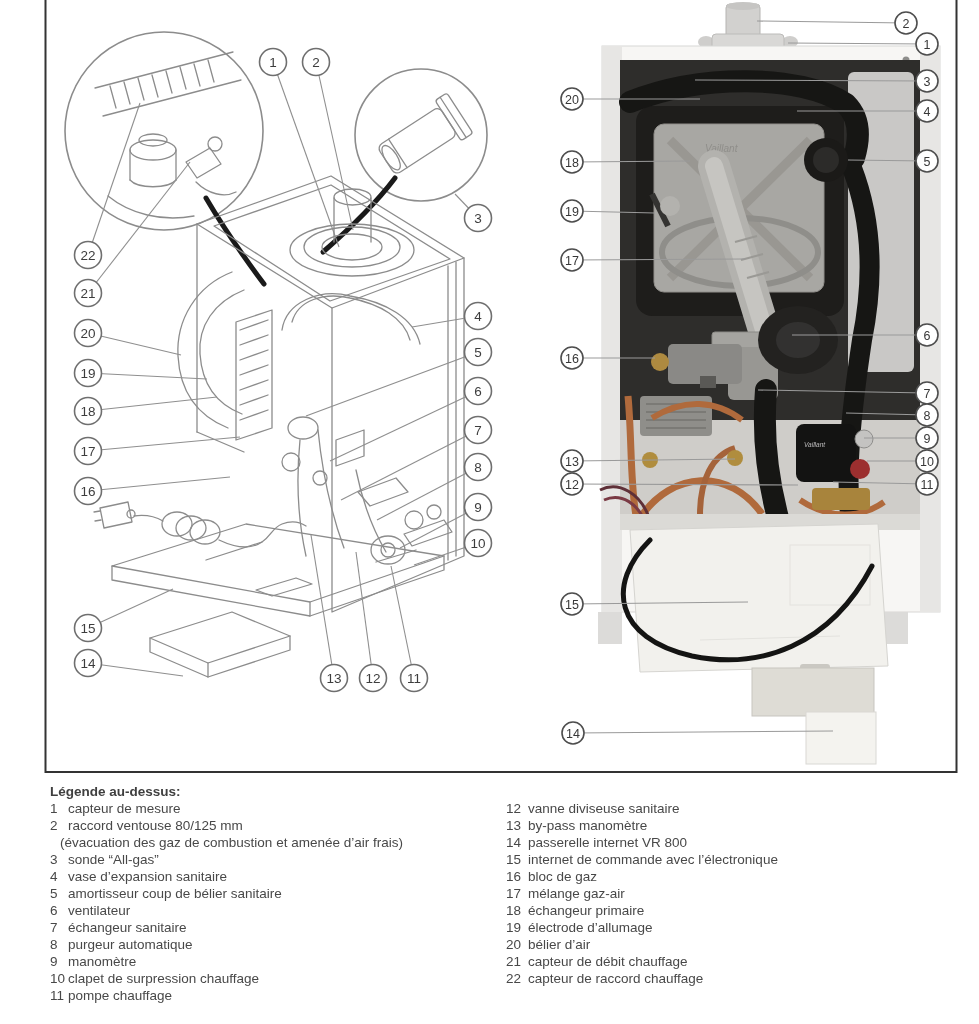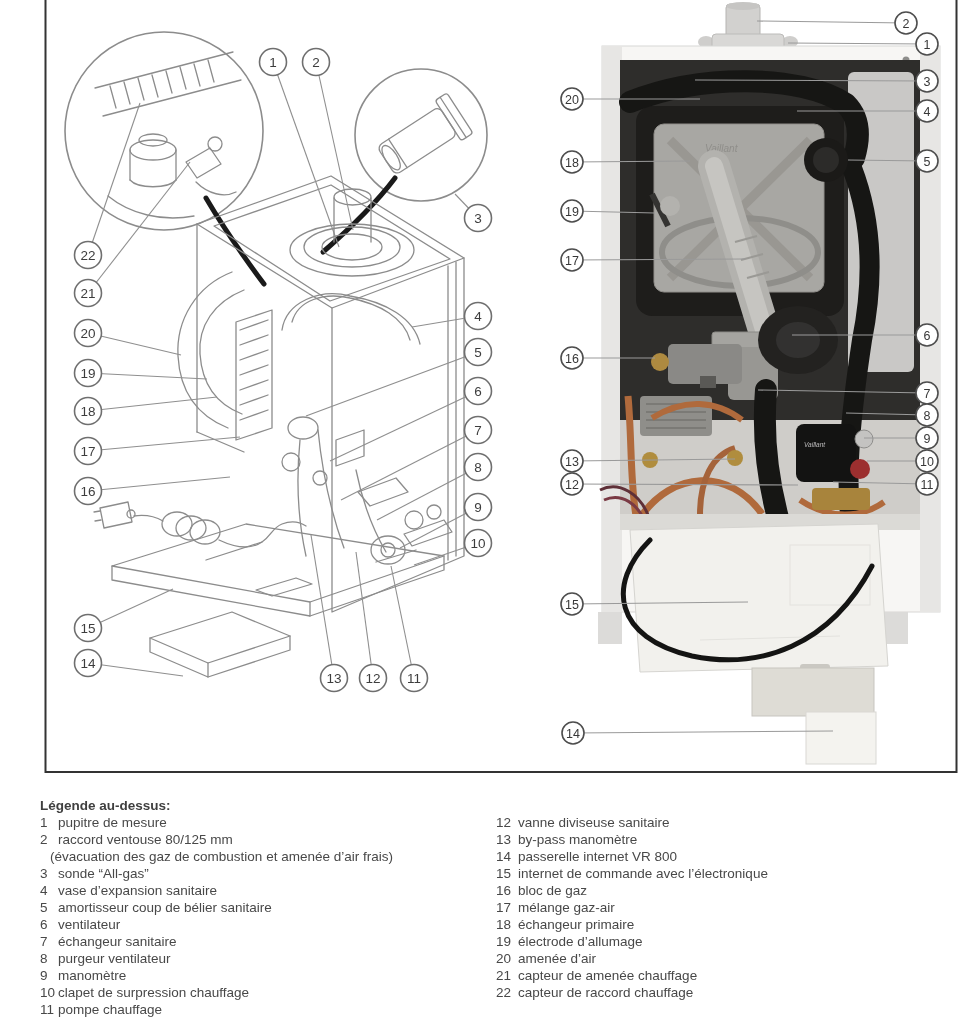--- a/index.html
+++ b/index.html
@@ -7,7 +7,7 @@
         font-family:"Liberation Sans",sans-serif;}
   #figure-svg{position:absolute;left:0;top:0;}
   
-  #legend{position:absolute;left:40px;top:783px;width:900px;color:#484848;margin-top:14px;}
+  #legend{position:absolute;left:50px;top:783px;width:900px;color:#484848;}
   #legend-title{font-size:13.5px;line-height:17px;font-weight:bold;color:#3f3f3f;}
   #legend-cols{display:flex;align-items:flex-start;}
   #legend-col1{width:456px;flex:none;}

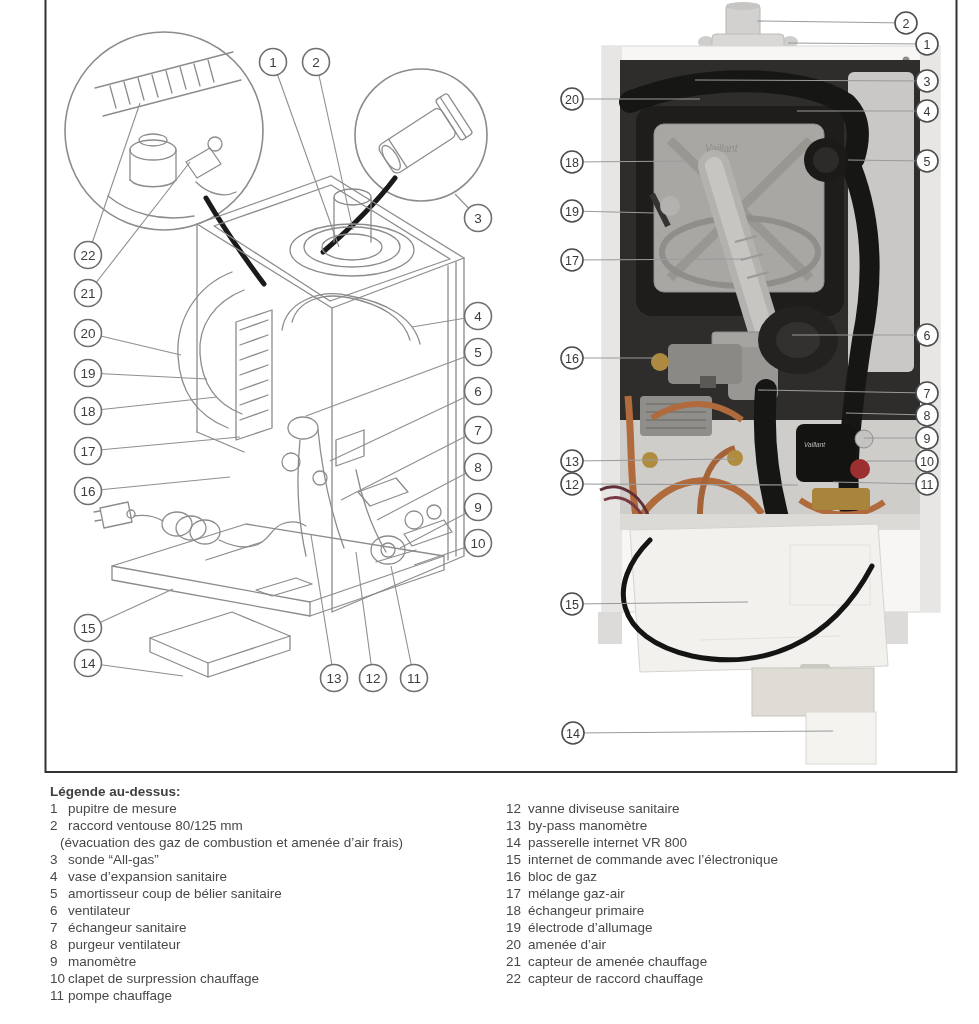--- a/index.html
+++ b/index.html
@@ -473,7 +473,7 @@
       <div id="legend-col1">
           <div class="lg-row">
             <span class="lg-num">1</span>
-            <span class="lg-txt">pupitre de mesure</span>
+            <span class="lg-txt">capteur de mesure</span>
           </div>
           <div class="lg-row">
             <span class="lg-num">2</span>

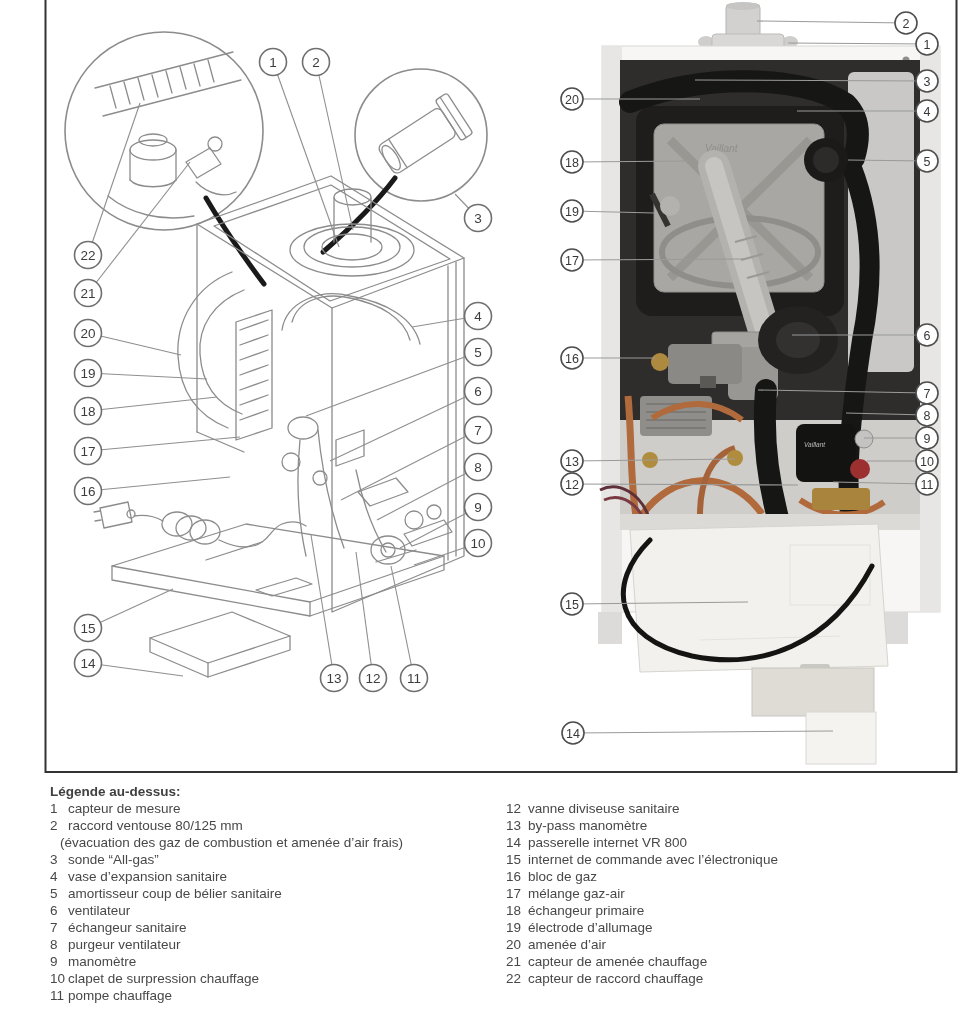--- a/index.html
+++ b/index.html
@@ -504,7 +504,7 @@
           </div>
           <div class="lg-row">
             <span class="lg-num">8</span>
-            <span class="lg-txt">purgeur ventilateur</span>
+            <span class="lg-txt">purgeur automatique</span>
           </div>
           <div class="lg-row">
             <span class="lg-num">9</span>

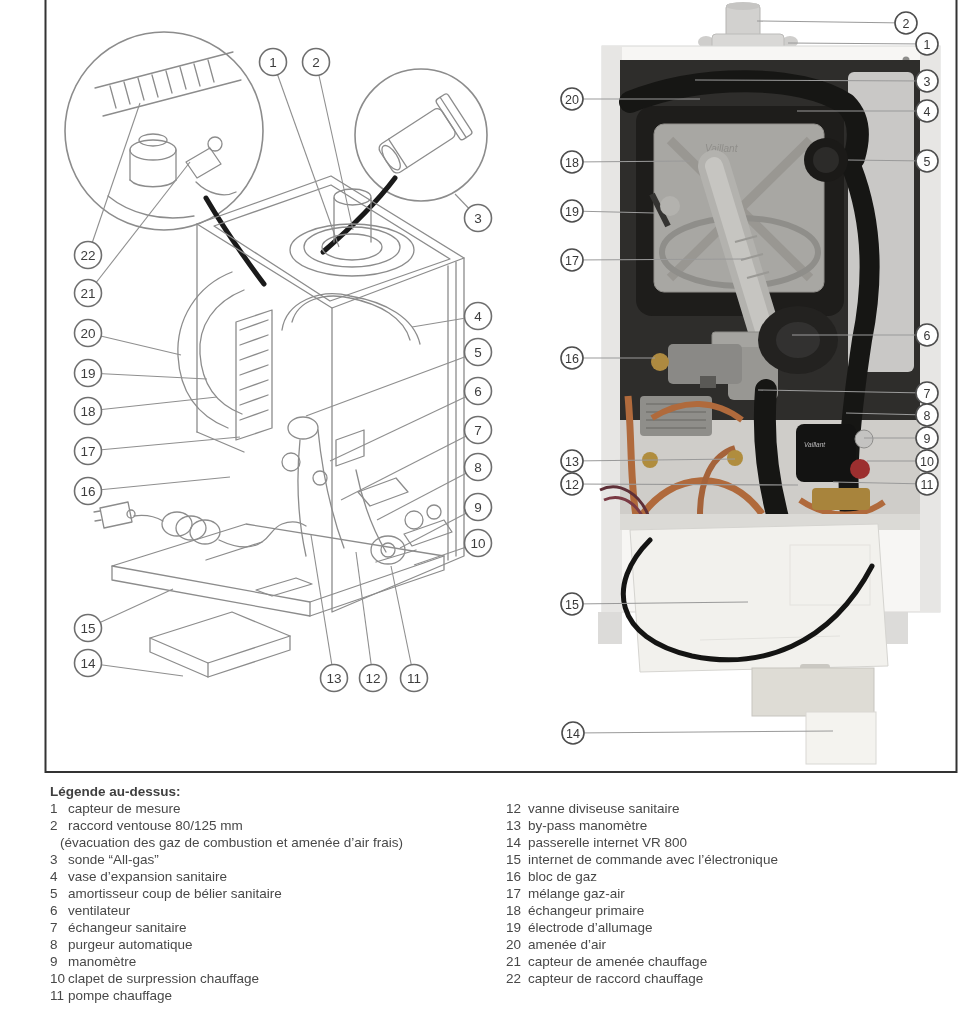--- a/index.html
+++ b/index.html
@@ -554,7 +554,7 @@
           </div>
           <div class="lg-row">
             <span class="lg-num">20</span>
-            <span class="lg-txt">amenée d’air</span>
+            <span class="lg-txt">bélier d’air</span>
           </div>
           <div class="lg-row">
             <span class="lg-num">21</span>

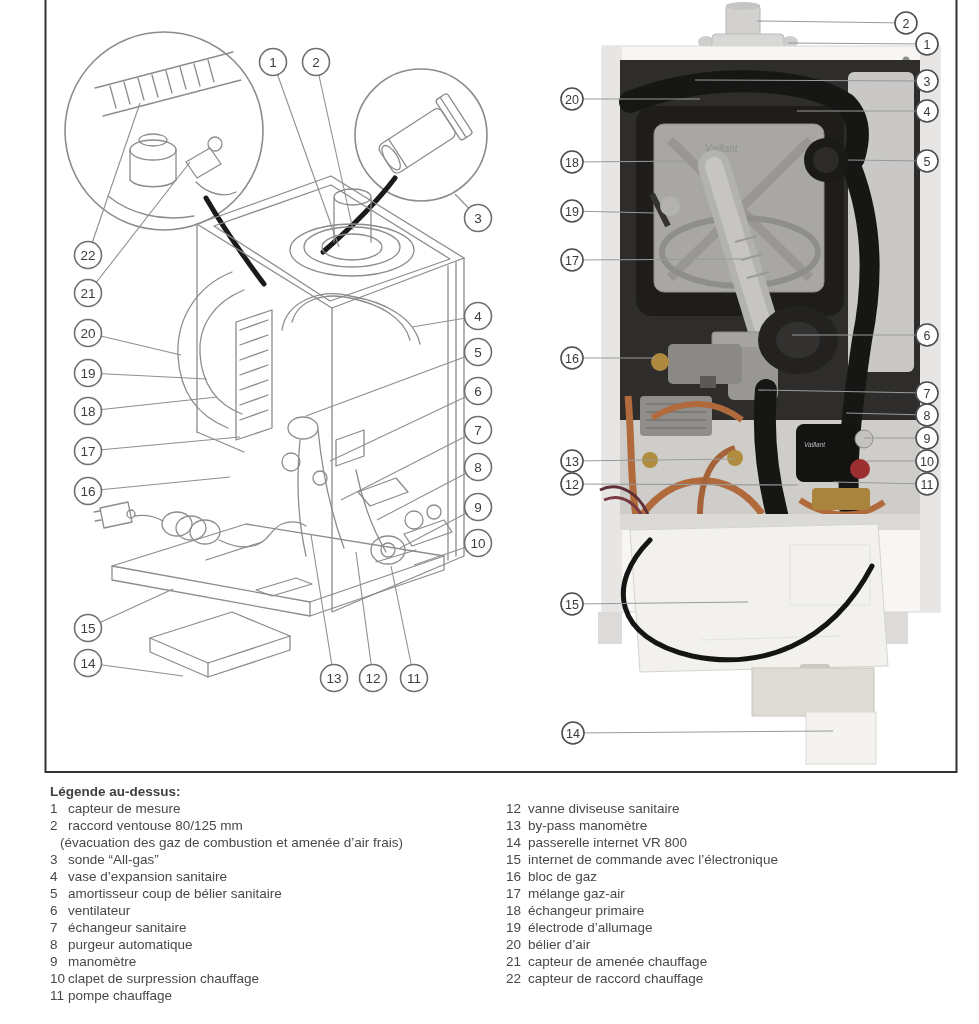--- a/index.html
+++ b/index.html
@@ -558,7 +558,7 @@
           </div>
           <div class="lg-row">
             <span class="lg-num">21</span>
-            <span class="lg-txt">capteur de amenée chauffage</span>
+            <span class="lg-txt">capteur de débit chauffage</span>
           </div>
           <div class="lg-row">
             <span class="lg-num">22</span>

